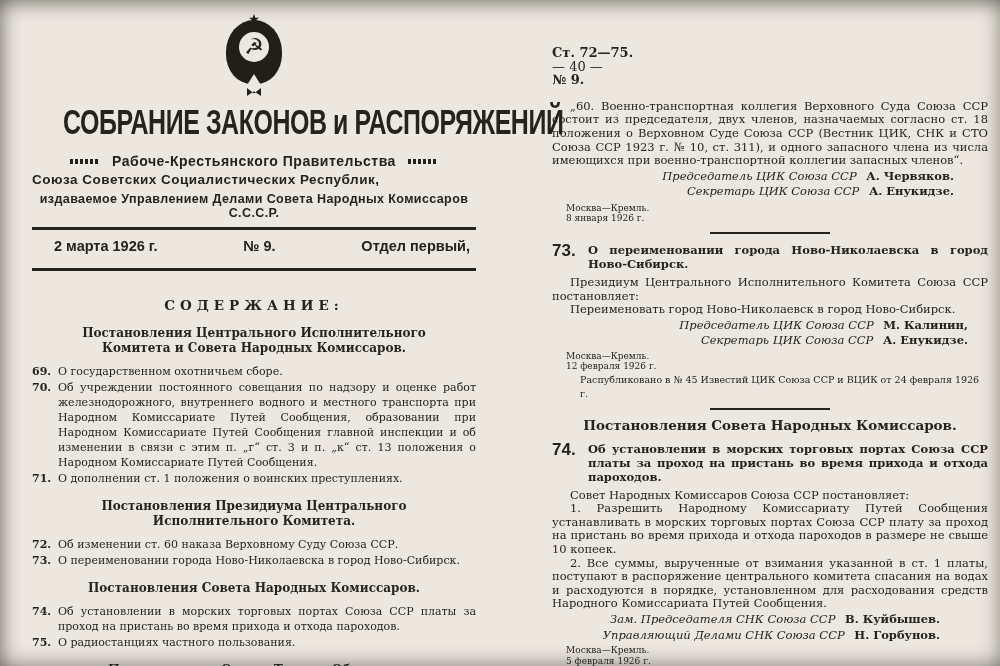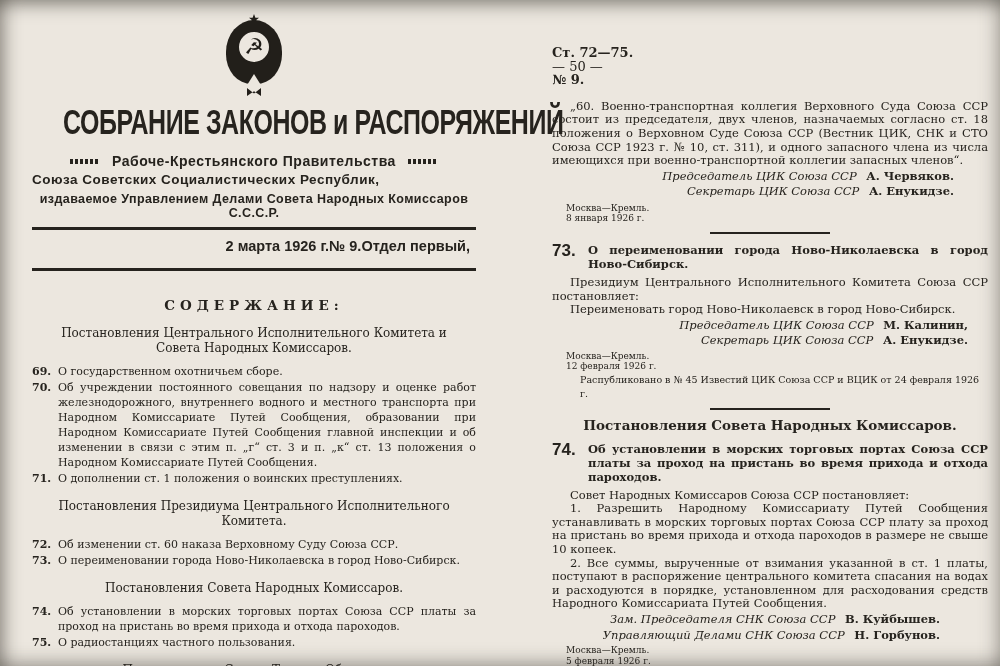--- a/index.html
+++ b/index.html
@@ -153,7 +153,7 @@
 
     <div class="rp-header">
       <span class="b">Ст. 72—75.</span>
-      <span>— 50 —</span>
+      <span>— 40 —</span>
       <span class="b">№ 9.</span>
     </div>
 

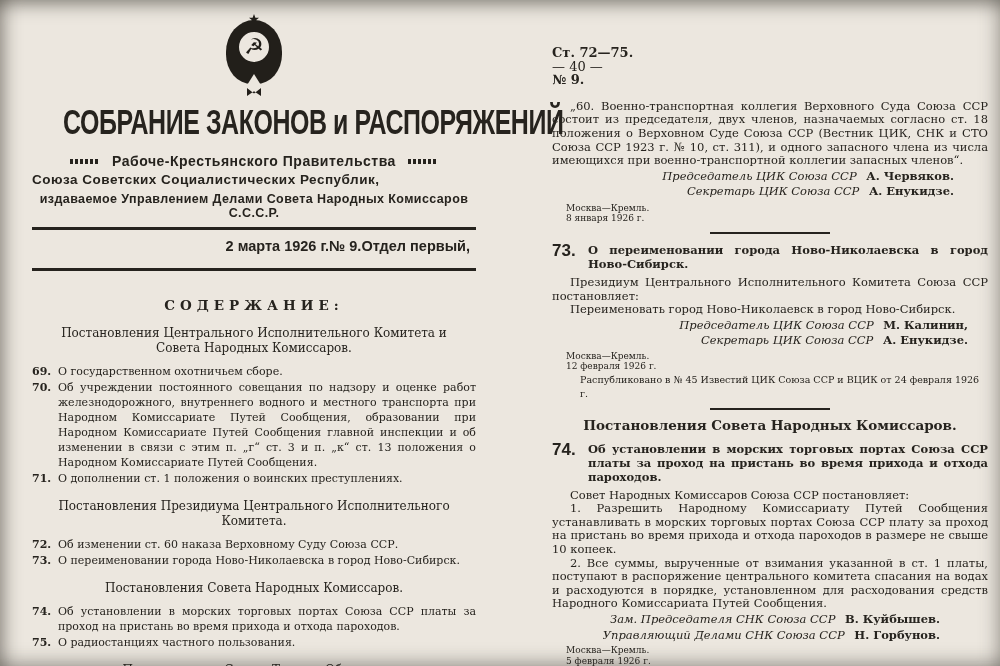--- a/index.html
+++ b/index.html
@@ -47,7 +47,7 @@
   .mast-sub2{text-align:left;font-family:"Liberation Sans","DejaVu Sans",sans-serif;font-weight:700;font-size:13.5px;letter-spacing:.5px;margin-top:3px;}
   .mast-sub3{text-align:center;font-family:"Liberation Sans","DejaVu Sans",sans-serif;font-weight:700;font-size:12.5px;letter-spacing:.4px;margin-top:5px;}
   .rule-thick{height:3px;background:#26231e;margin-top:7px;}
-  .date-row{display:flex;justify-content:flex-end;align-items:baseline;
+  .date-row{display:flex;justify-content:space-between;align-items:baseline;
     font-family:"Liberation Sans","DejaVu Sans",sans-serif;font-weight:700;font-size:14.5px;
     padding:8px 6px 7px;margin-left:16px;}
   .toc-title{text-align:center;font-weight:700;font-size:13.5px;letter-spacing:5px;margin-top:26px;}

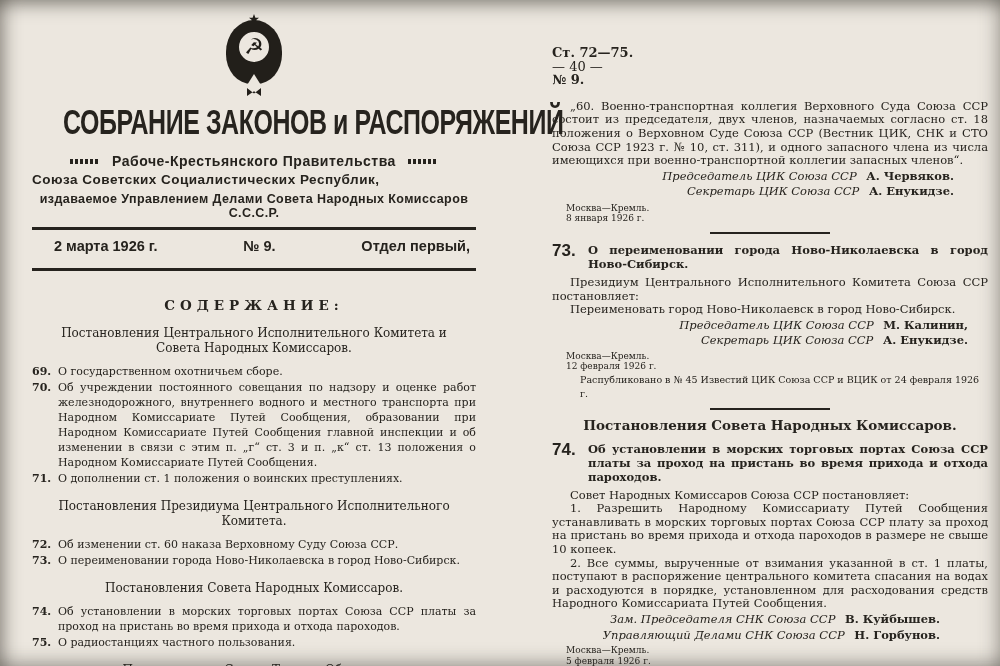--- a/index.html
+++ b/index.html
@@ -51,7 +51,7 @@
     font-family:"Liberation Sans","DejaVu Sans",sans-serif;font-weight:700;font-size:14.5px;
     padding:8px 6px 7px;margin-left:16px;}
   .toc-title{text-align:center;font-weight:700;font-size:13.5px;letter-spacing:5px;margin-top:26px;}
-  .toc-group-heading{text-align:center;font-weight:400;font-size:12px;line-height:15px;
+  .toc-group-heading{text-align:center;font-weight:700;font-size:12px;line-height:15px;
     margin:13px auto 8px;max-width:400px;}
   .toc-item{display:flex;font-size:11px;line-height:15px;margin-top:1px;}
   .toc-num{flex:0 0 26px;font-weight:700;}

